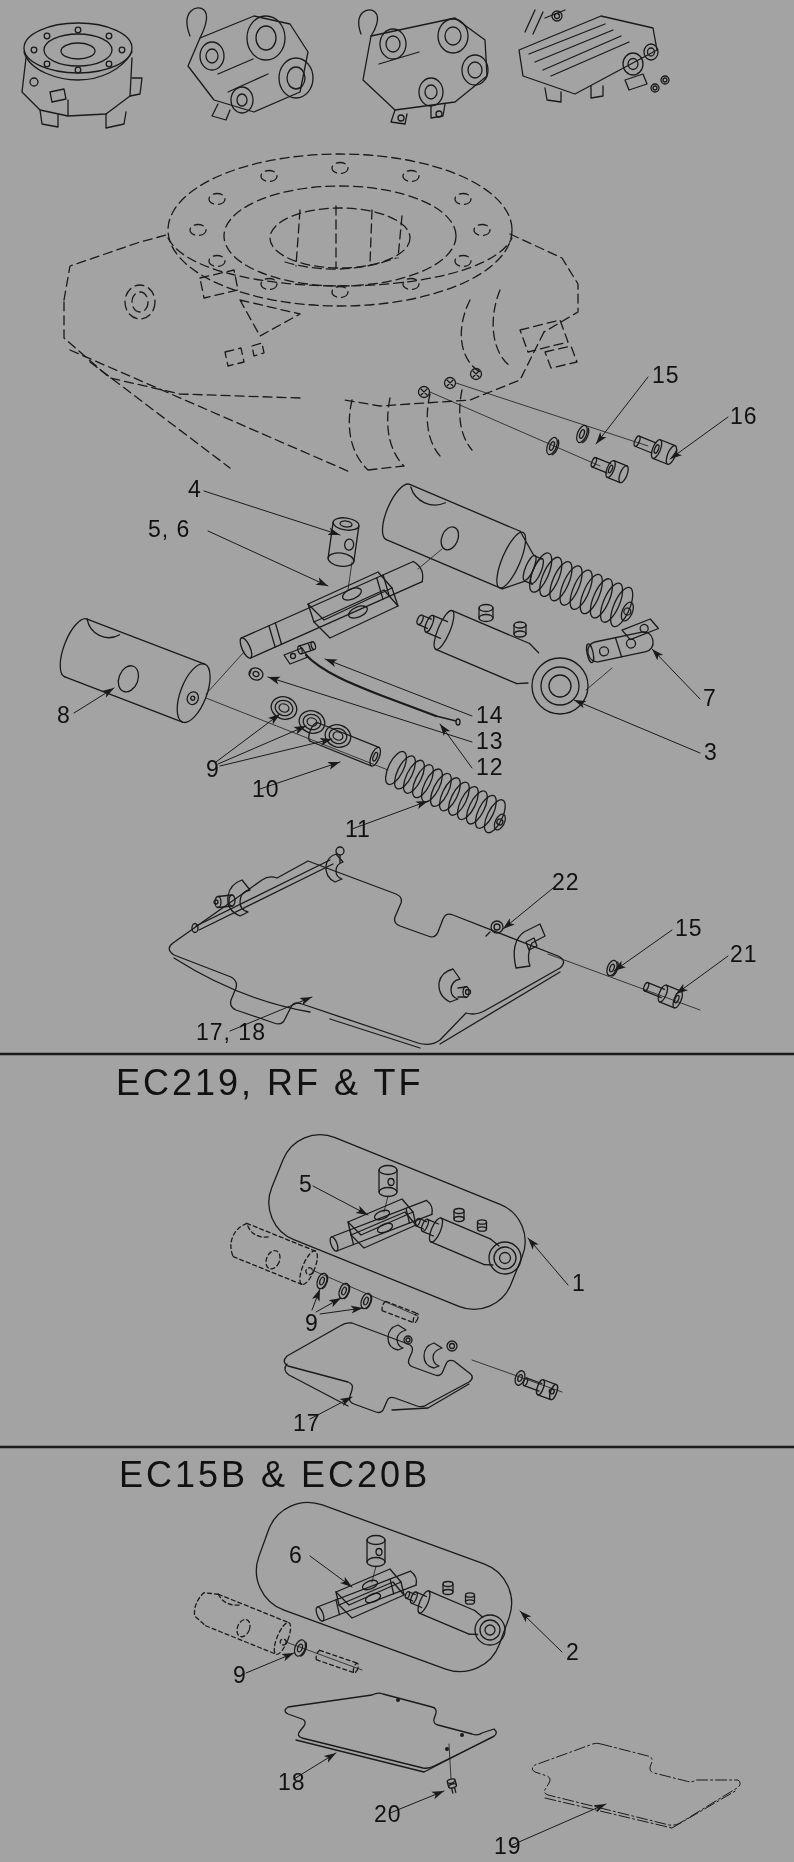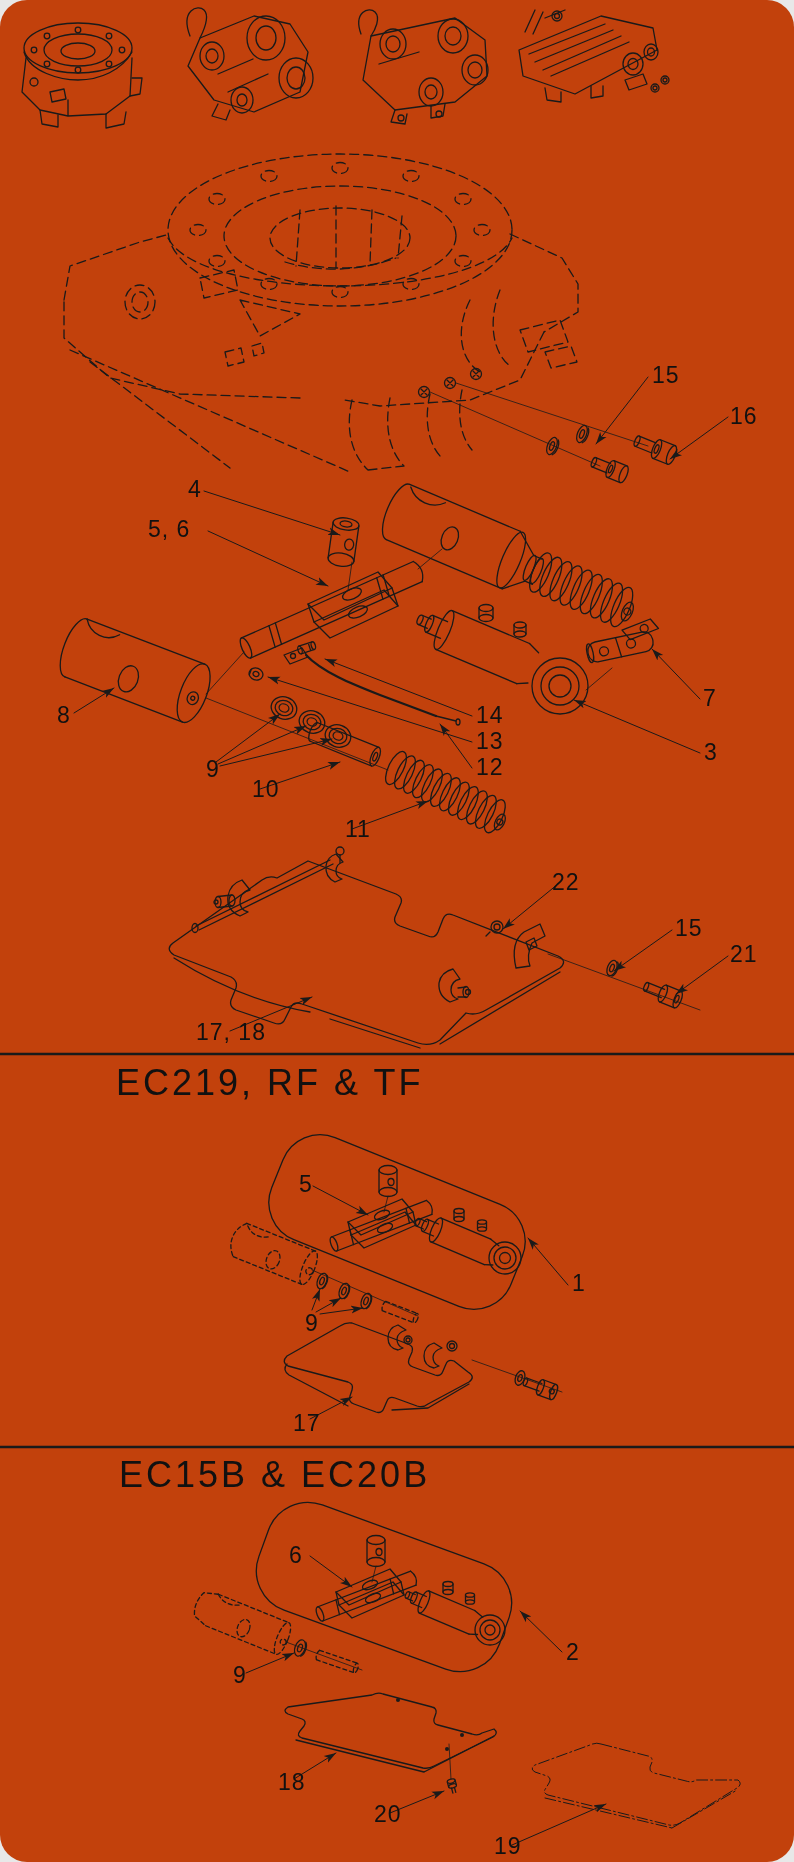--- a/index.html
+++ b/index.html
@@ -3,8 +3,8 @@
 <meta charset="utf-8">
 <style>
   html,body{margin:0;padding:0;background:#e8e8e8;}
-  .page{position:relative;width:794px;height:1862px;background:#c2410c;overflow:hidden;
-        font-family:"Liberation Sans",sans-serif;border-radius:27px;}
+  .page{position:relative;width:794px;height:1862px;background:#a3a3a3;overflow:hidden;
+        font-family:"Liberation Sans",sans-serif;}
   svg{position:absolute;left:0;top:0;}
   .draw{fill:none;stroke:#1a1a1a;stroke-width:1.3;stroke-linecap:round;stroke-linejoin:round;}
   .thin{stroke-width:0.8;}

